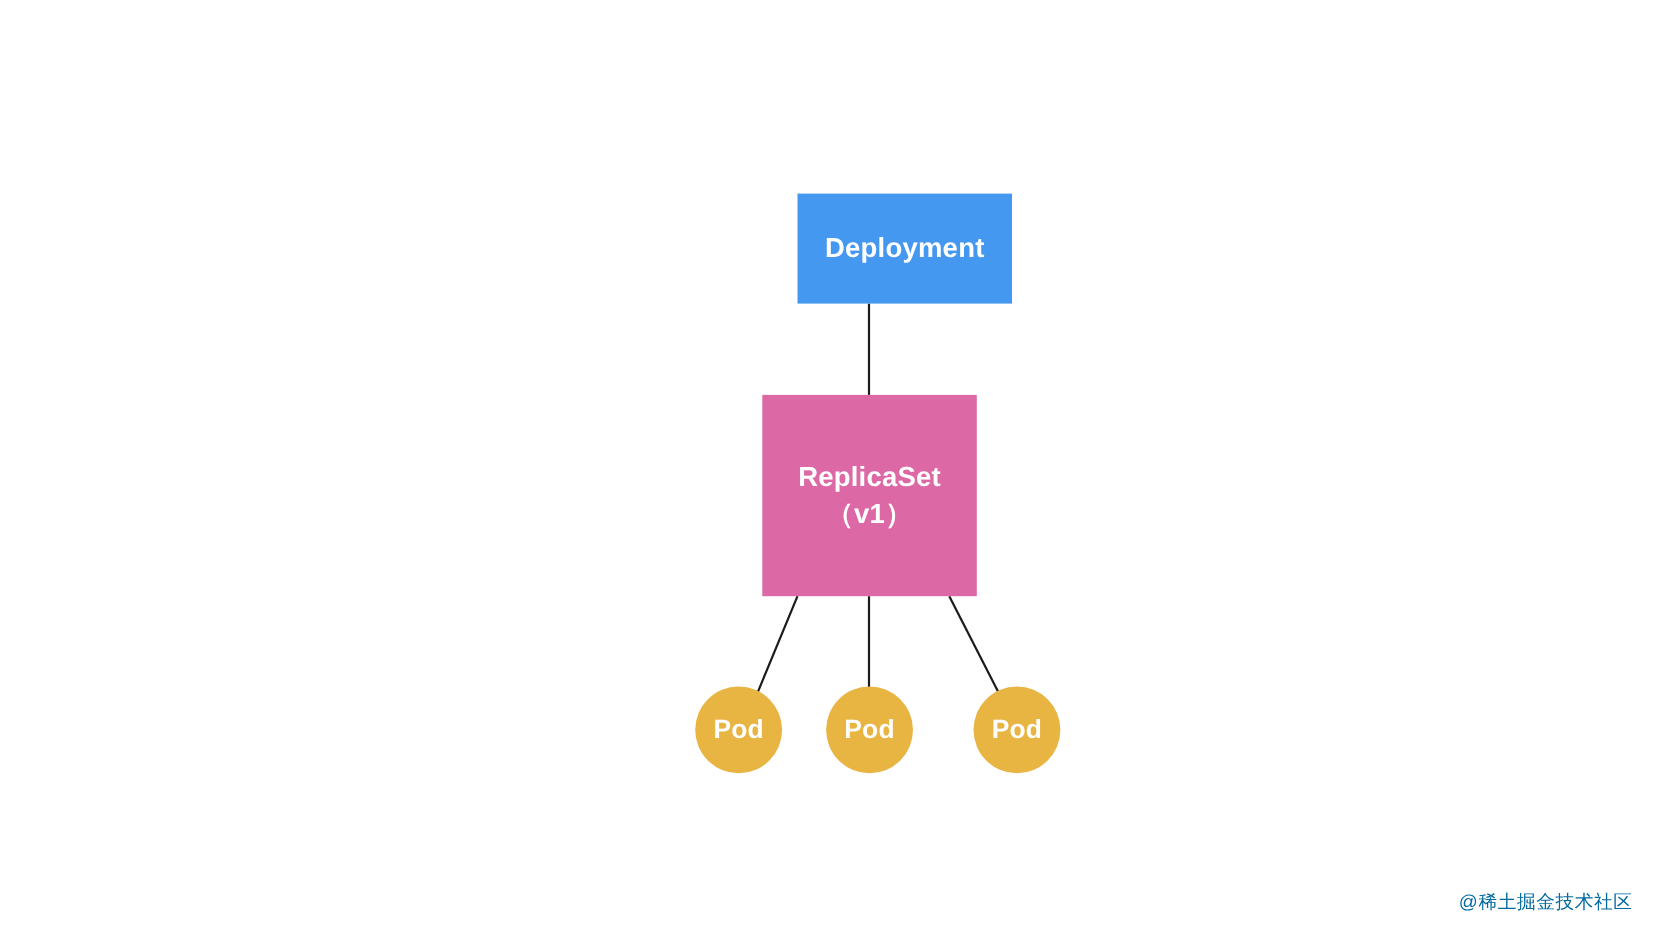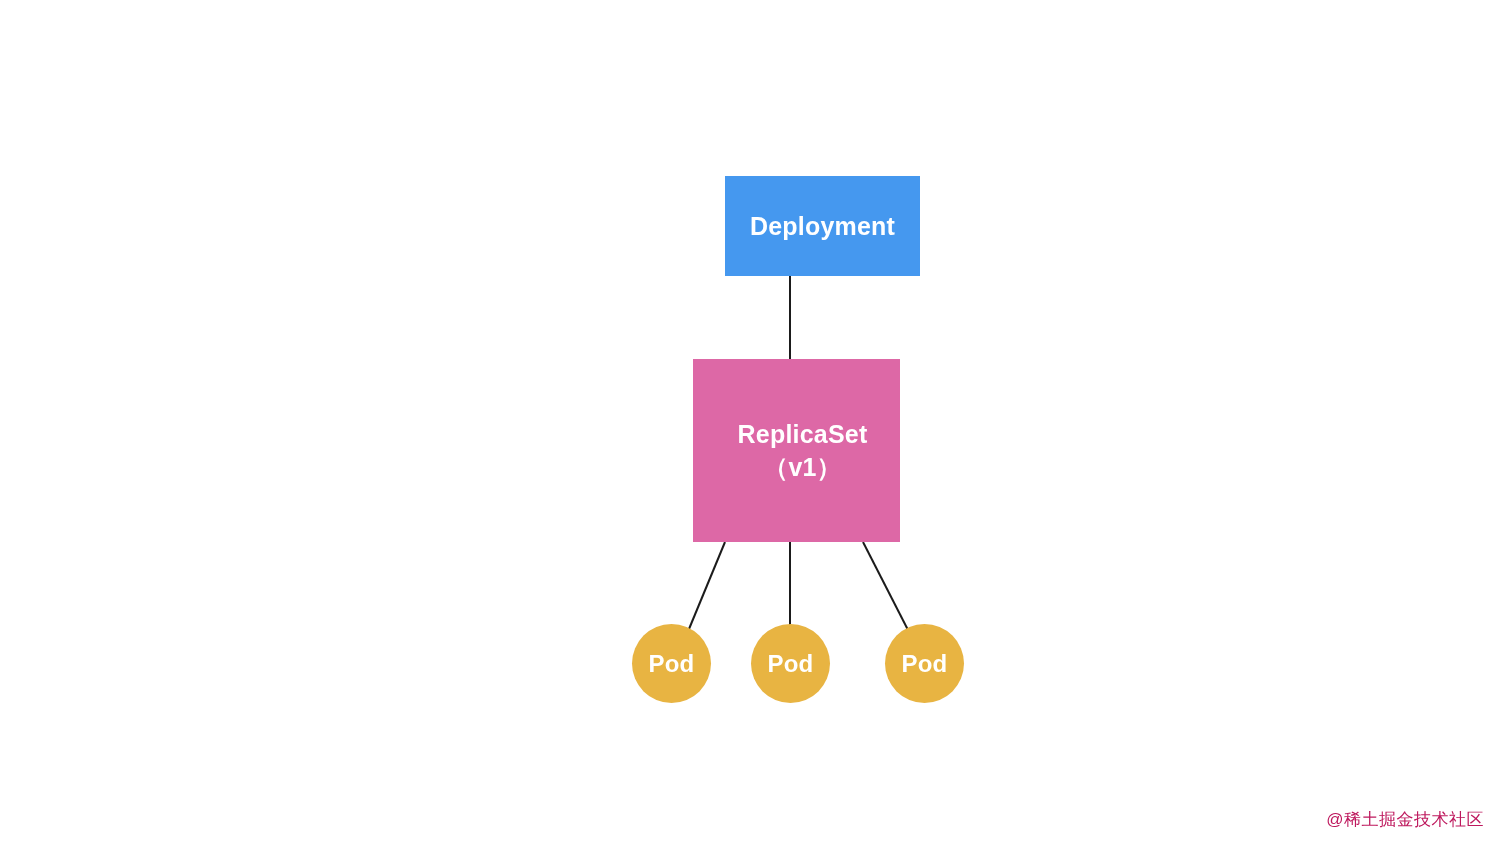--- a/index.html
+++ b/index.html
@@ -51,7 +51,6 @@
     background: #DD68A6;
     font-size: 25px;
     line-height: 33px;
-    padding-left: 12px;
   }
   .pod {
     width: 79px;

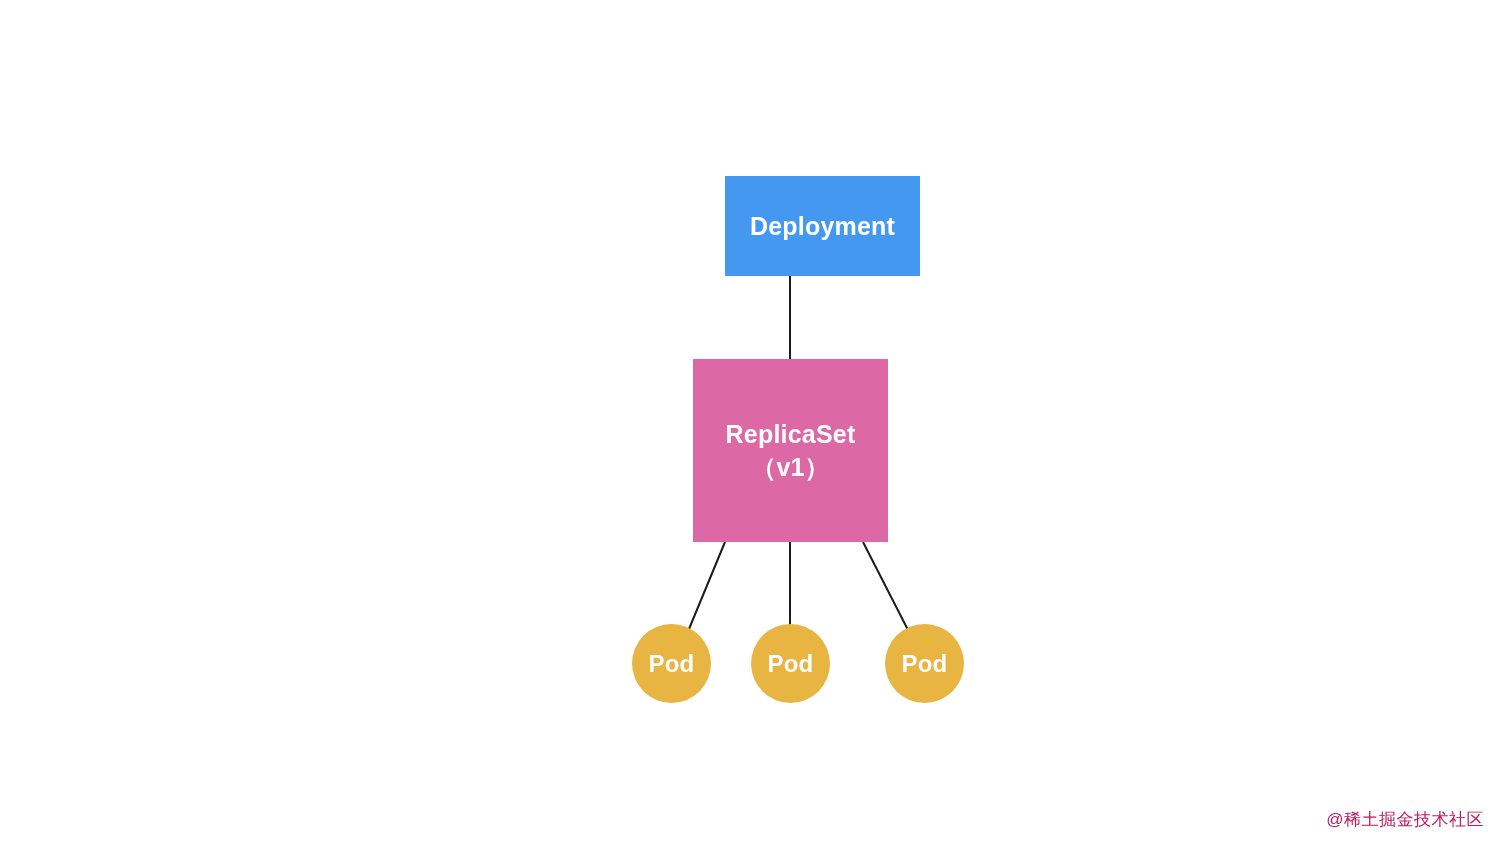--- a/index.html
+++ b/index.html
@@ -68,7 +68,7 @@
     right: 28px;
     bottom: 20px;
     font-size: 17px;
-    color: #be185d;
+    color: #0369a1;
     letter-spacing: 0.5px;
   }
 </style>

